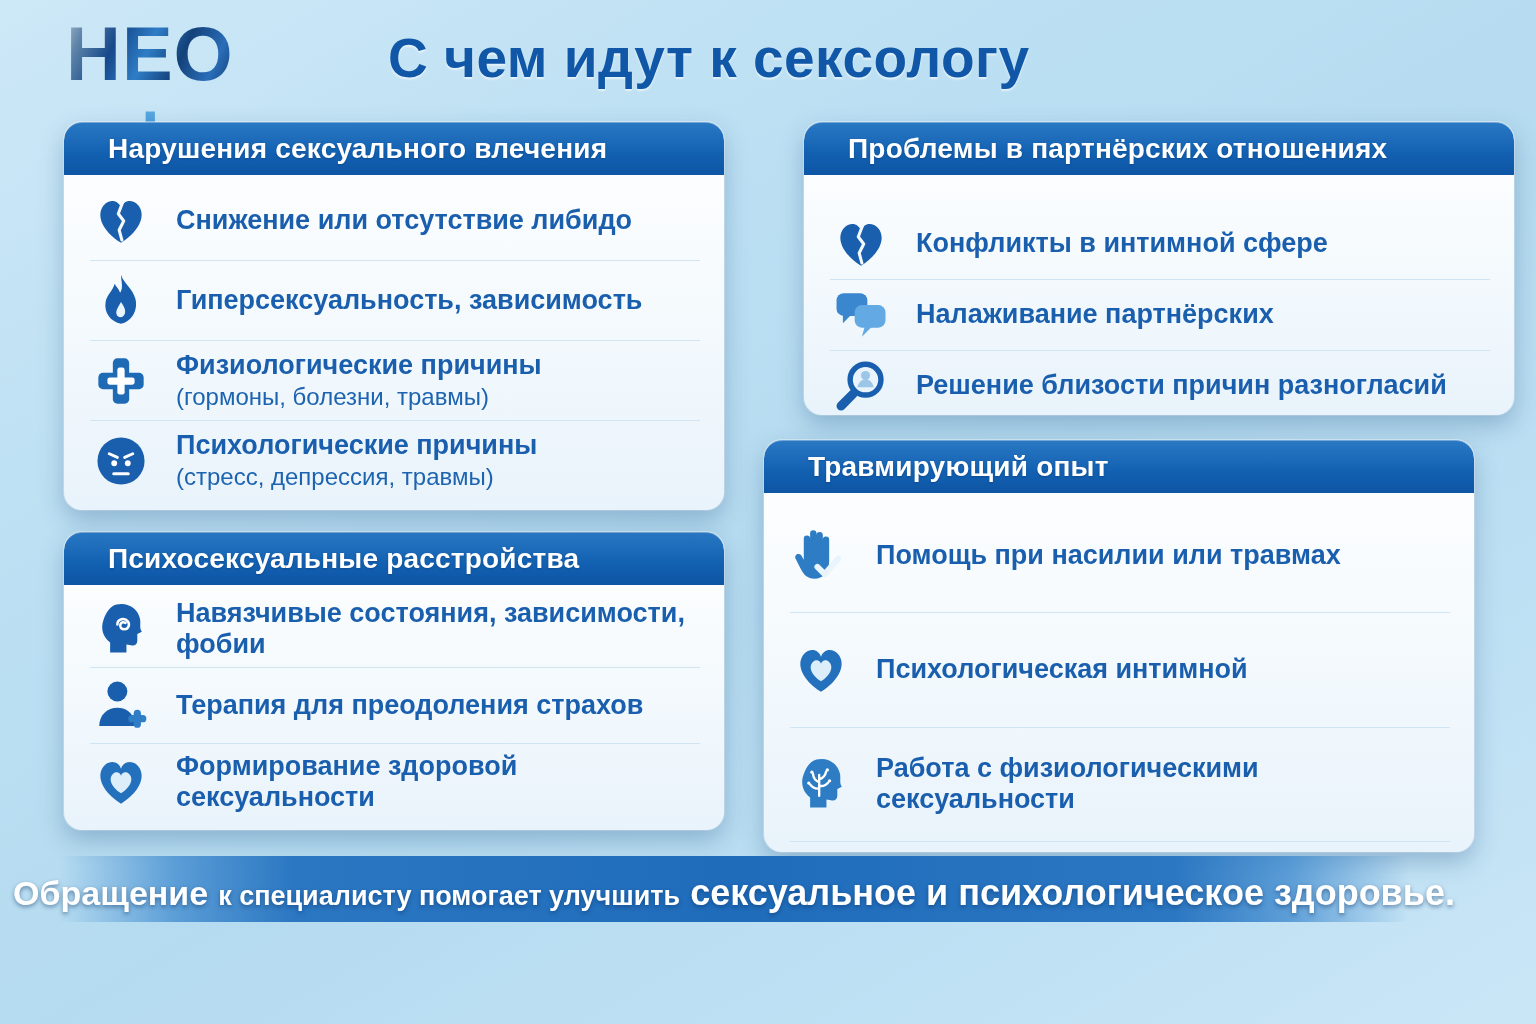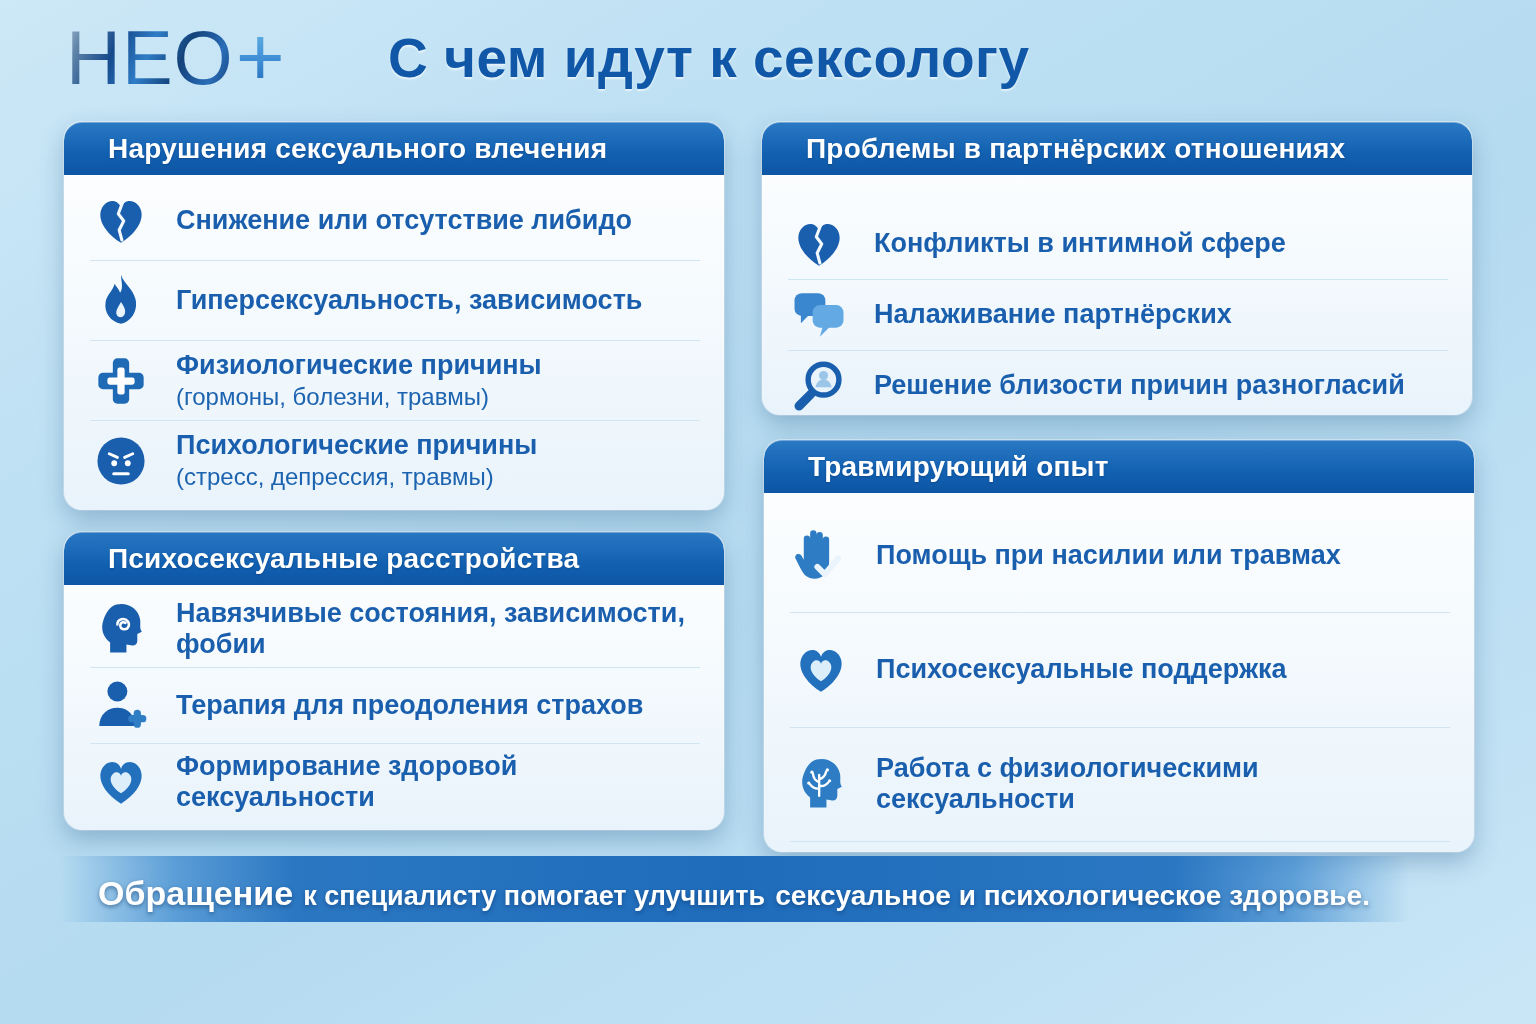--- a/index.html
+++ b/index.html
@@ -12,7 +12,7 @@
   .stage{ position:absolute; inset:0; }
 
   
-  .logo{ position:absolute; left:66px; top:16px; font-weight:400; font-size:76px; line-height:1; letter-spacing:1px; display:flex; align-items:center; }
+  .logo{ position:absolute; left:66px; top:16px; font-weight:700; font-size:76px; line-height:1; letter-spacing:1px; display:flex; align-items:center;flex-direction:column; }
   .logo-neo{
     background:linear-gradient(115deg,#a9bccd 0%,#5d83a8 12%,#16498b 30%,#2f7dc7 48%,#14427a 66%,#2a6db8 84%,#0f3a6b 100%);
     -webkit-background-clip:text; background-clip:text; color:transparent;

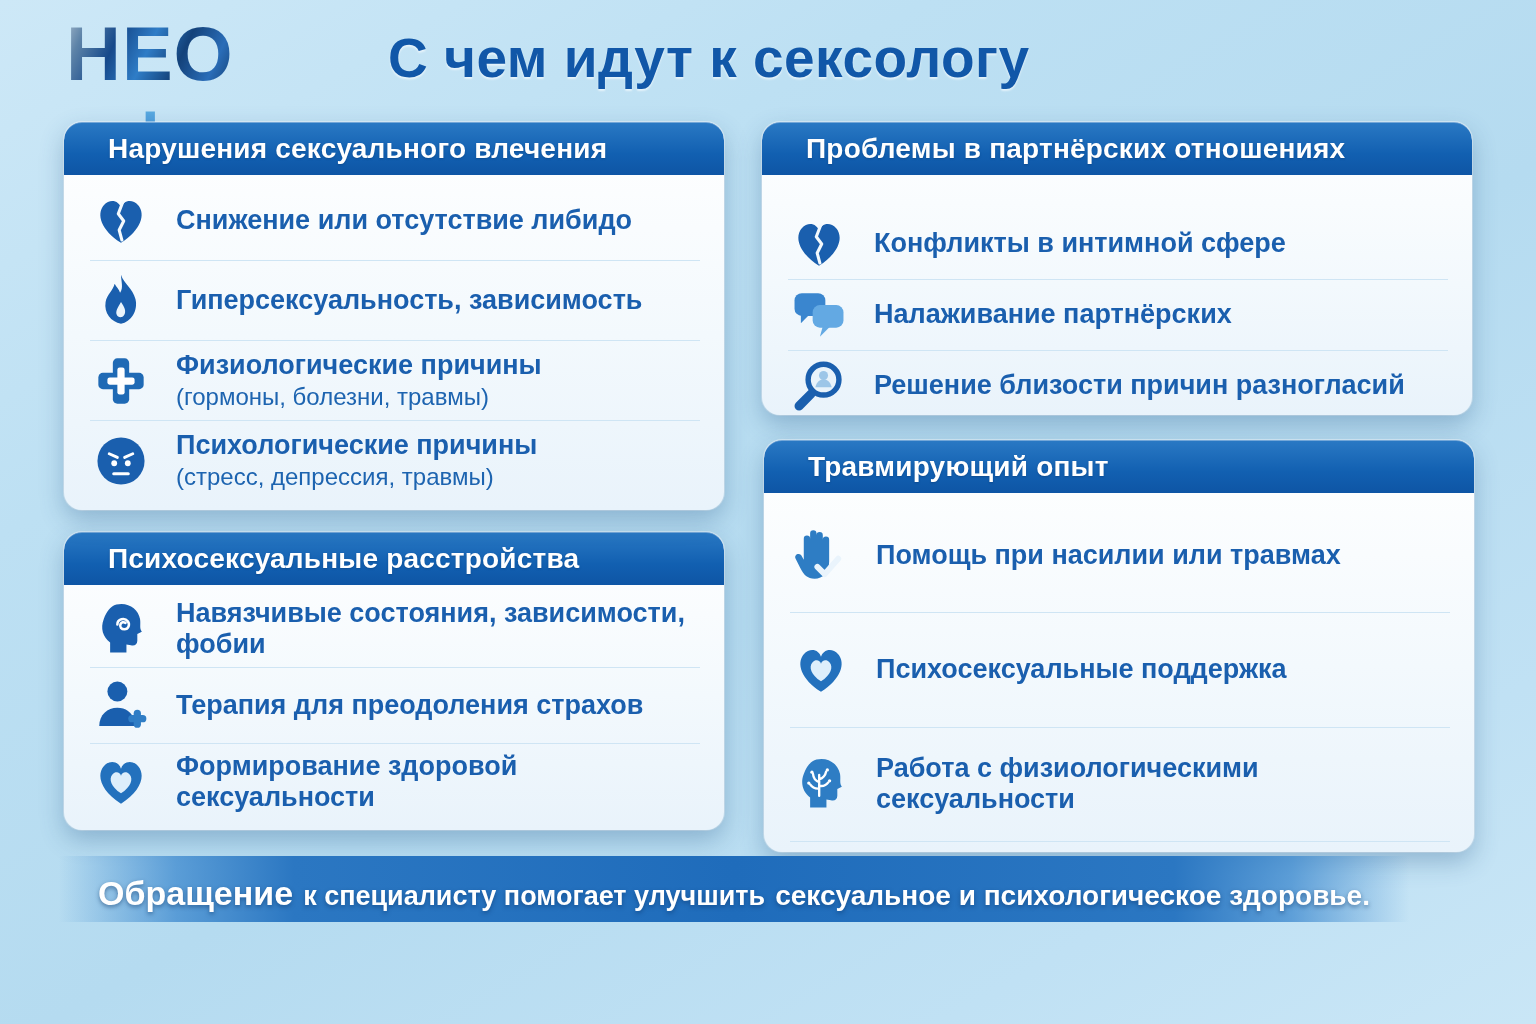--- a/index.html
+++ b/index.html
@@ -38,7 +38,7 @@
   }
   #card-desire      { left:64px;  top:122px; width:660px; height:388px; }
   #card-psychosexual{ left:64px;  top:532px; width:660px; height:298px; }
-  #card-partner     { left:762px; top:122px; width:710px; height:293px;gap:28px; }
+  #card-partner     { left:804px; top:122px; width:710px; height:293px;gap:28px; }
   #card-trauma      { left:764px; top:440px; width:710px; height:412px; }
 
   .card-header{

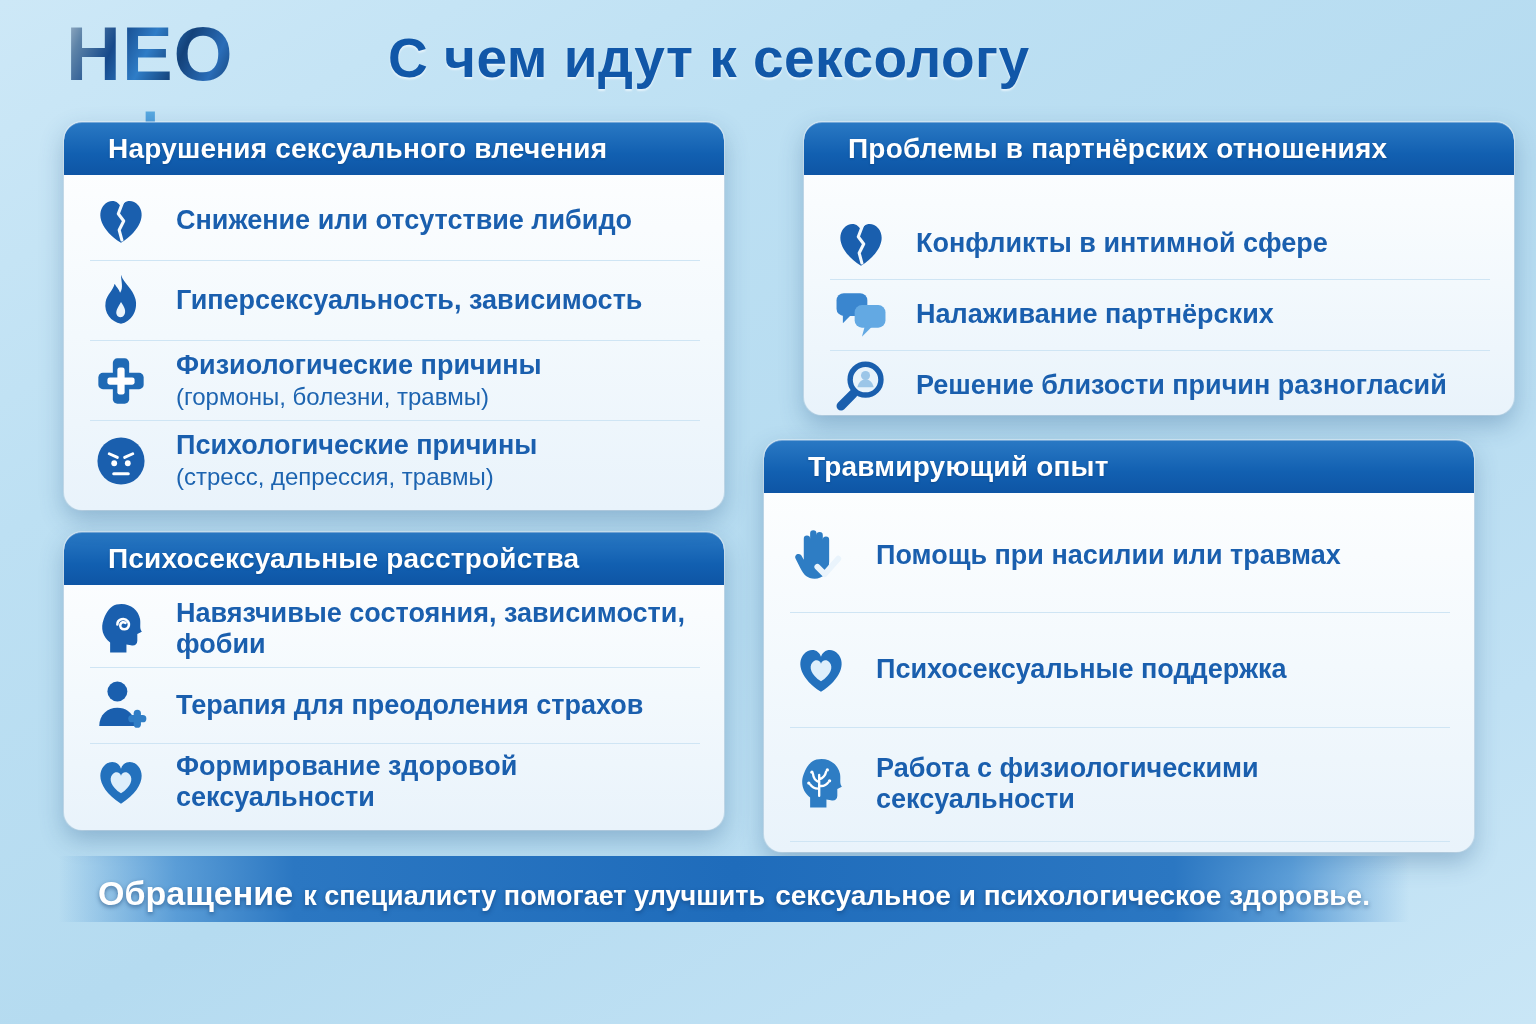--- a/index.html
+++ b/index.html
@@ -313,7 +313,7 @@
             </svg>
           </span>
         <span class="txt">
-            <span class="t-main">Психосексуальные поддержка</span>
+            <span class="t-main">Психологическая интимной</span>
           </span>
       </div>
       <div class="sep"></div>

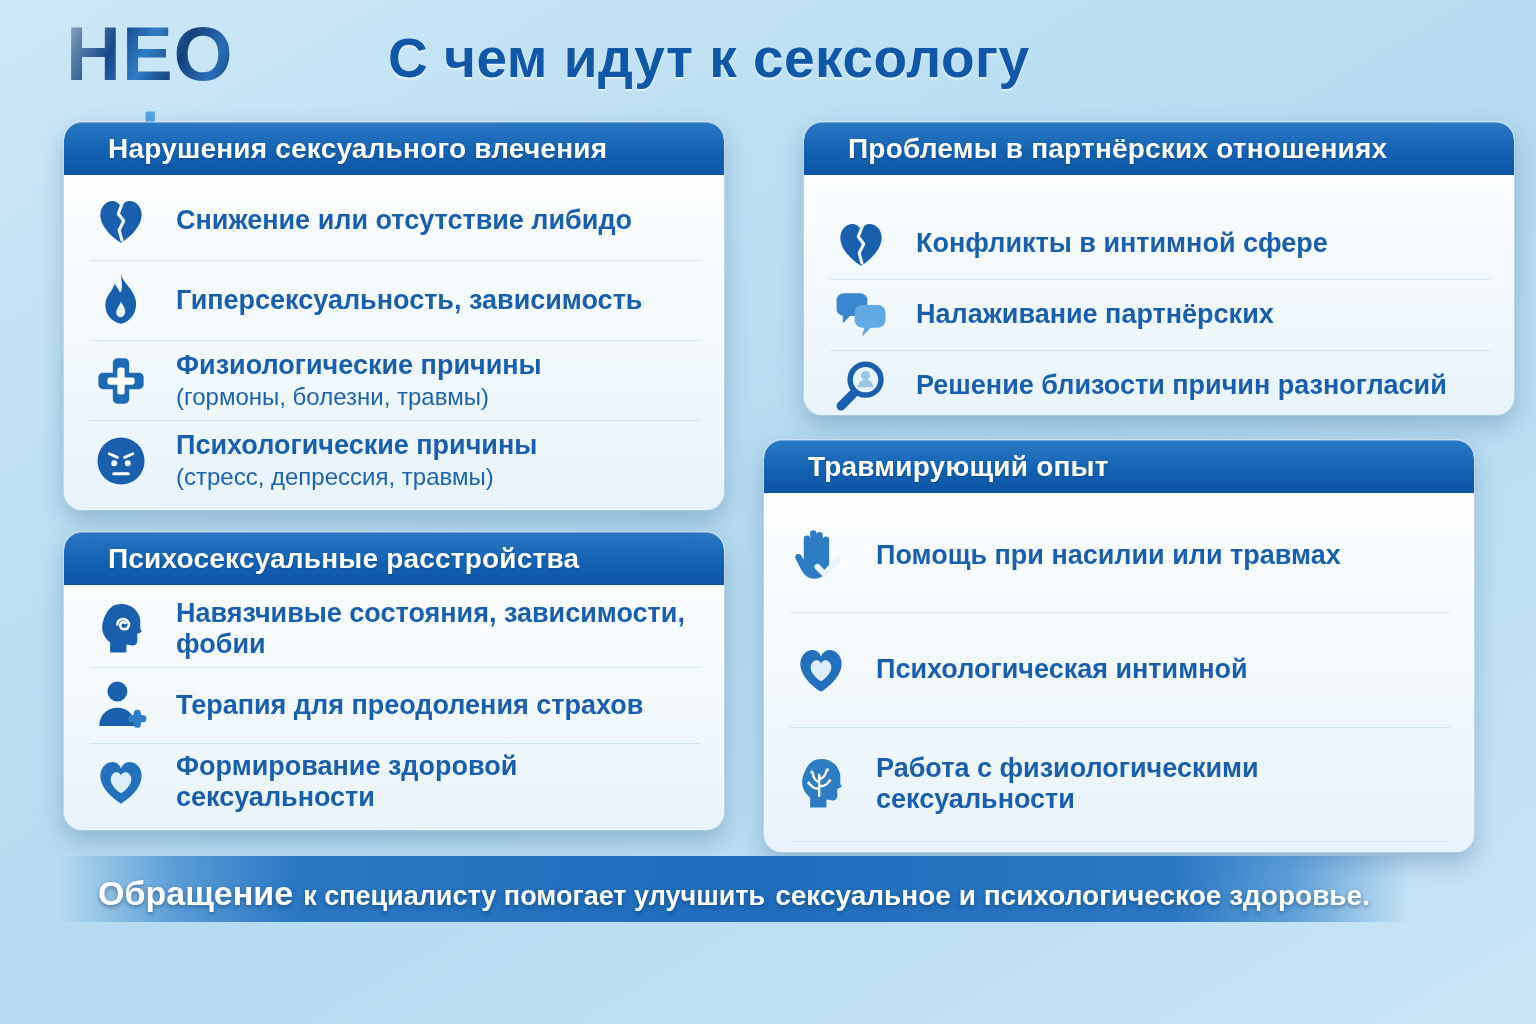--- a/index.html
+++ b/index.html
@@ -72,7 +72,7 @@
   .footer-band .f-wrap{ display:flex; align-items:baseline; gap:10px; }
   .f-lead{ color:#fff; font-size:34px; font-weight:800; text-shadow:0 2px 4px rgba(10,50,100,.5); }
   .f-mid { color:#fff; font-size:27px; font-weight:600; text-shadow:0 2px 4px rgba(10,50,100,.5);margin-top:16px; }
-  .f-tail{ color:#fff; font-size:28px; font-weight:800; text-shadow:0 2px 4px rgba(10,50,100,.5); }
+  .f-tail{ color:#fff; font-size:36px; font-weight:800; text-shadow:0 2px 4px rgba(10,50,100,.5); }
 
   .hidden-defs{ position:absolute; width:0; height:0; overflow:hidden; }
 </style>

